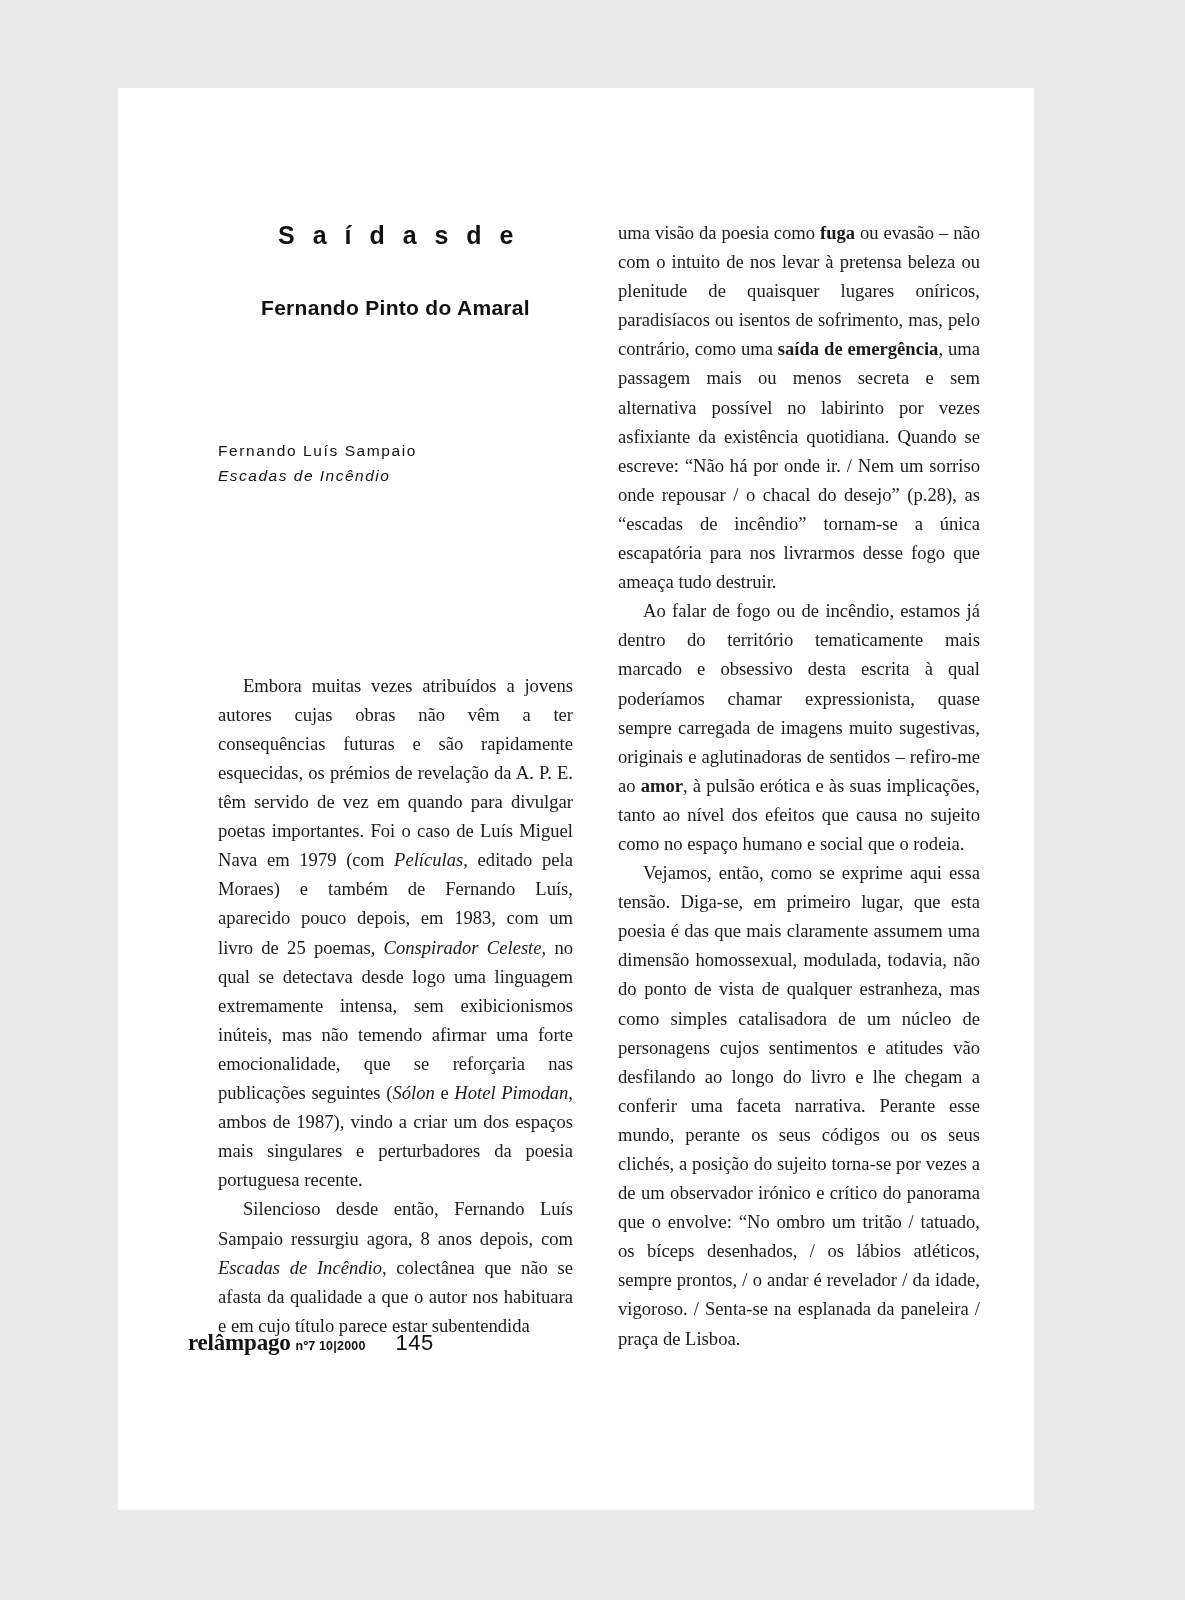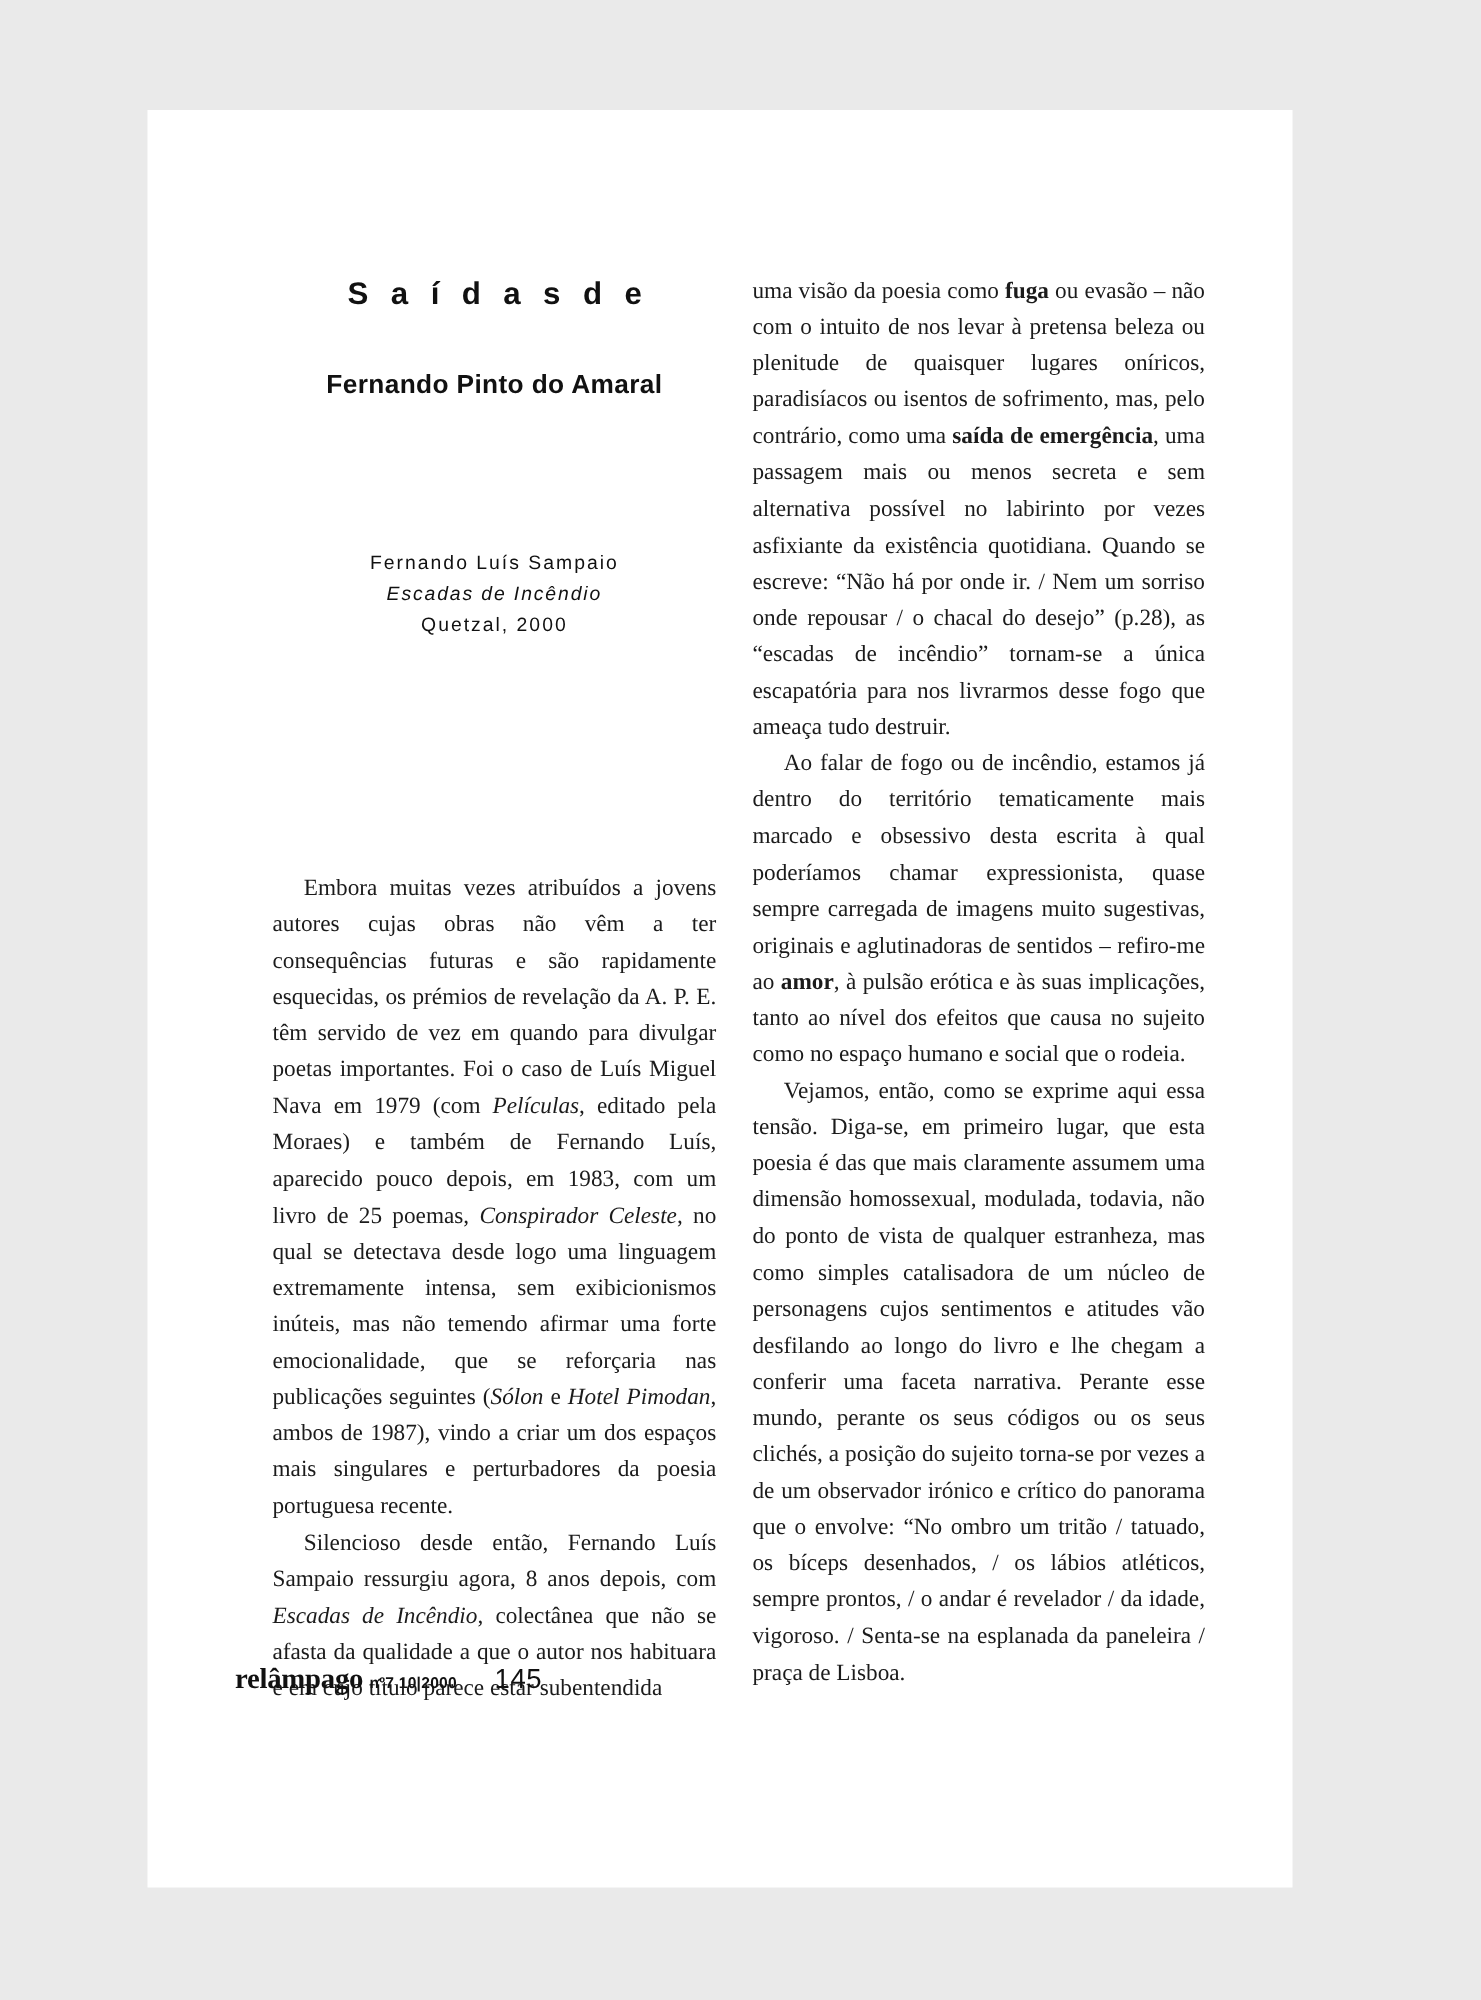--- a/index.html
+++ b/index.html
@@ -40,7 +40,7 @@
   }
   .column-right {
     position: absolute;
-    left: 384px;
+    left: 400px;
     top: 0;
     width: 362px;
   }

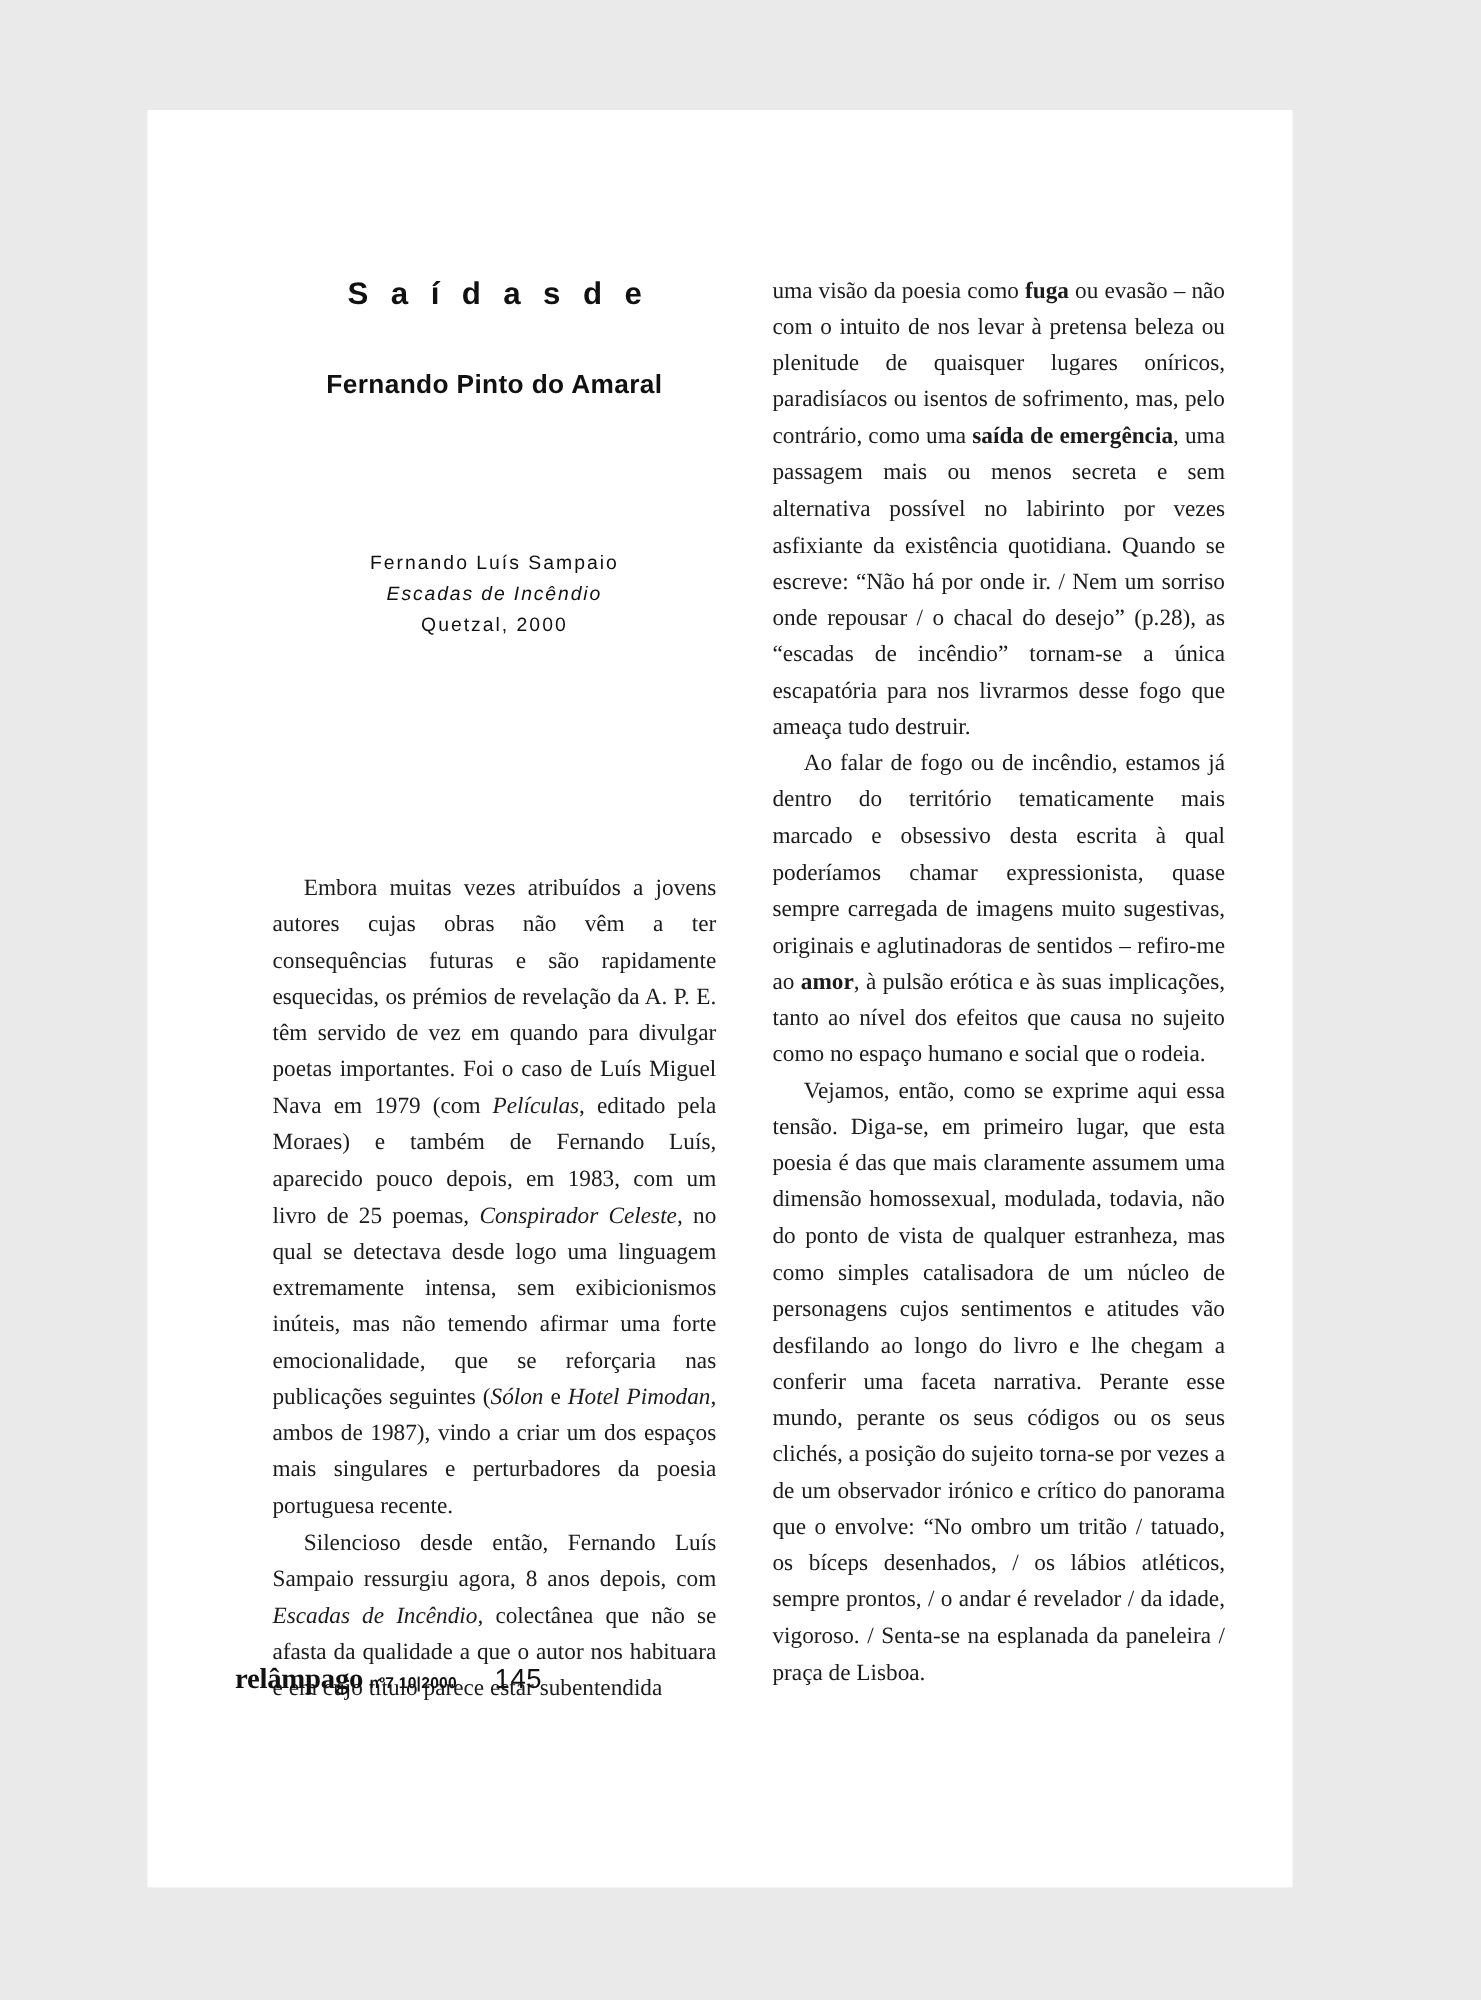--- a/index.html
+++ b/index.html
@@ -70,7 +70,7 @@
 
   .book-ref {
     margin-top: 118px;
-    text-align: center;
+    text-align: left;
     font-family: "Liberation Sans", sans-serif;
     font-size: 15.5px;
     color: #111111;

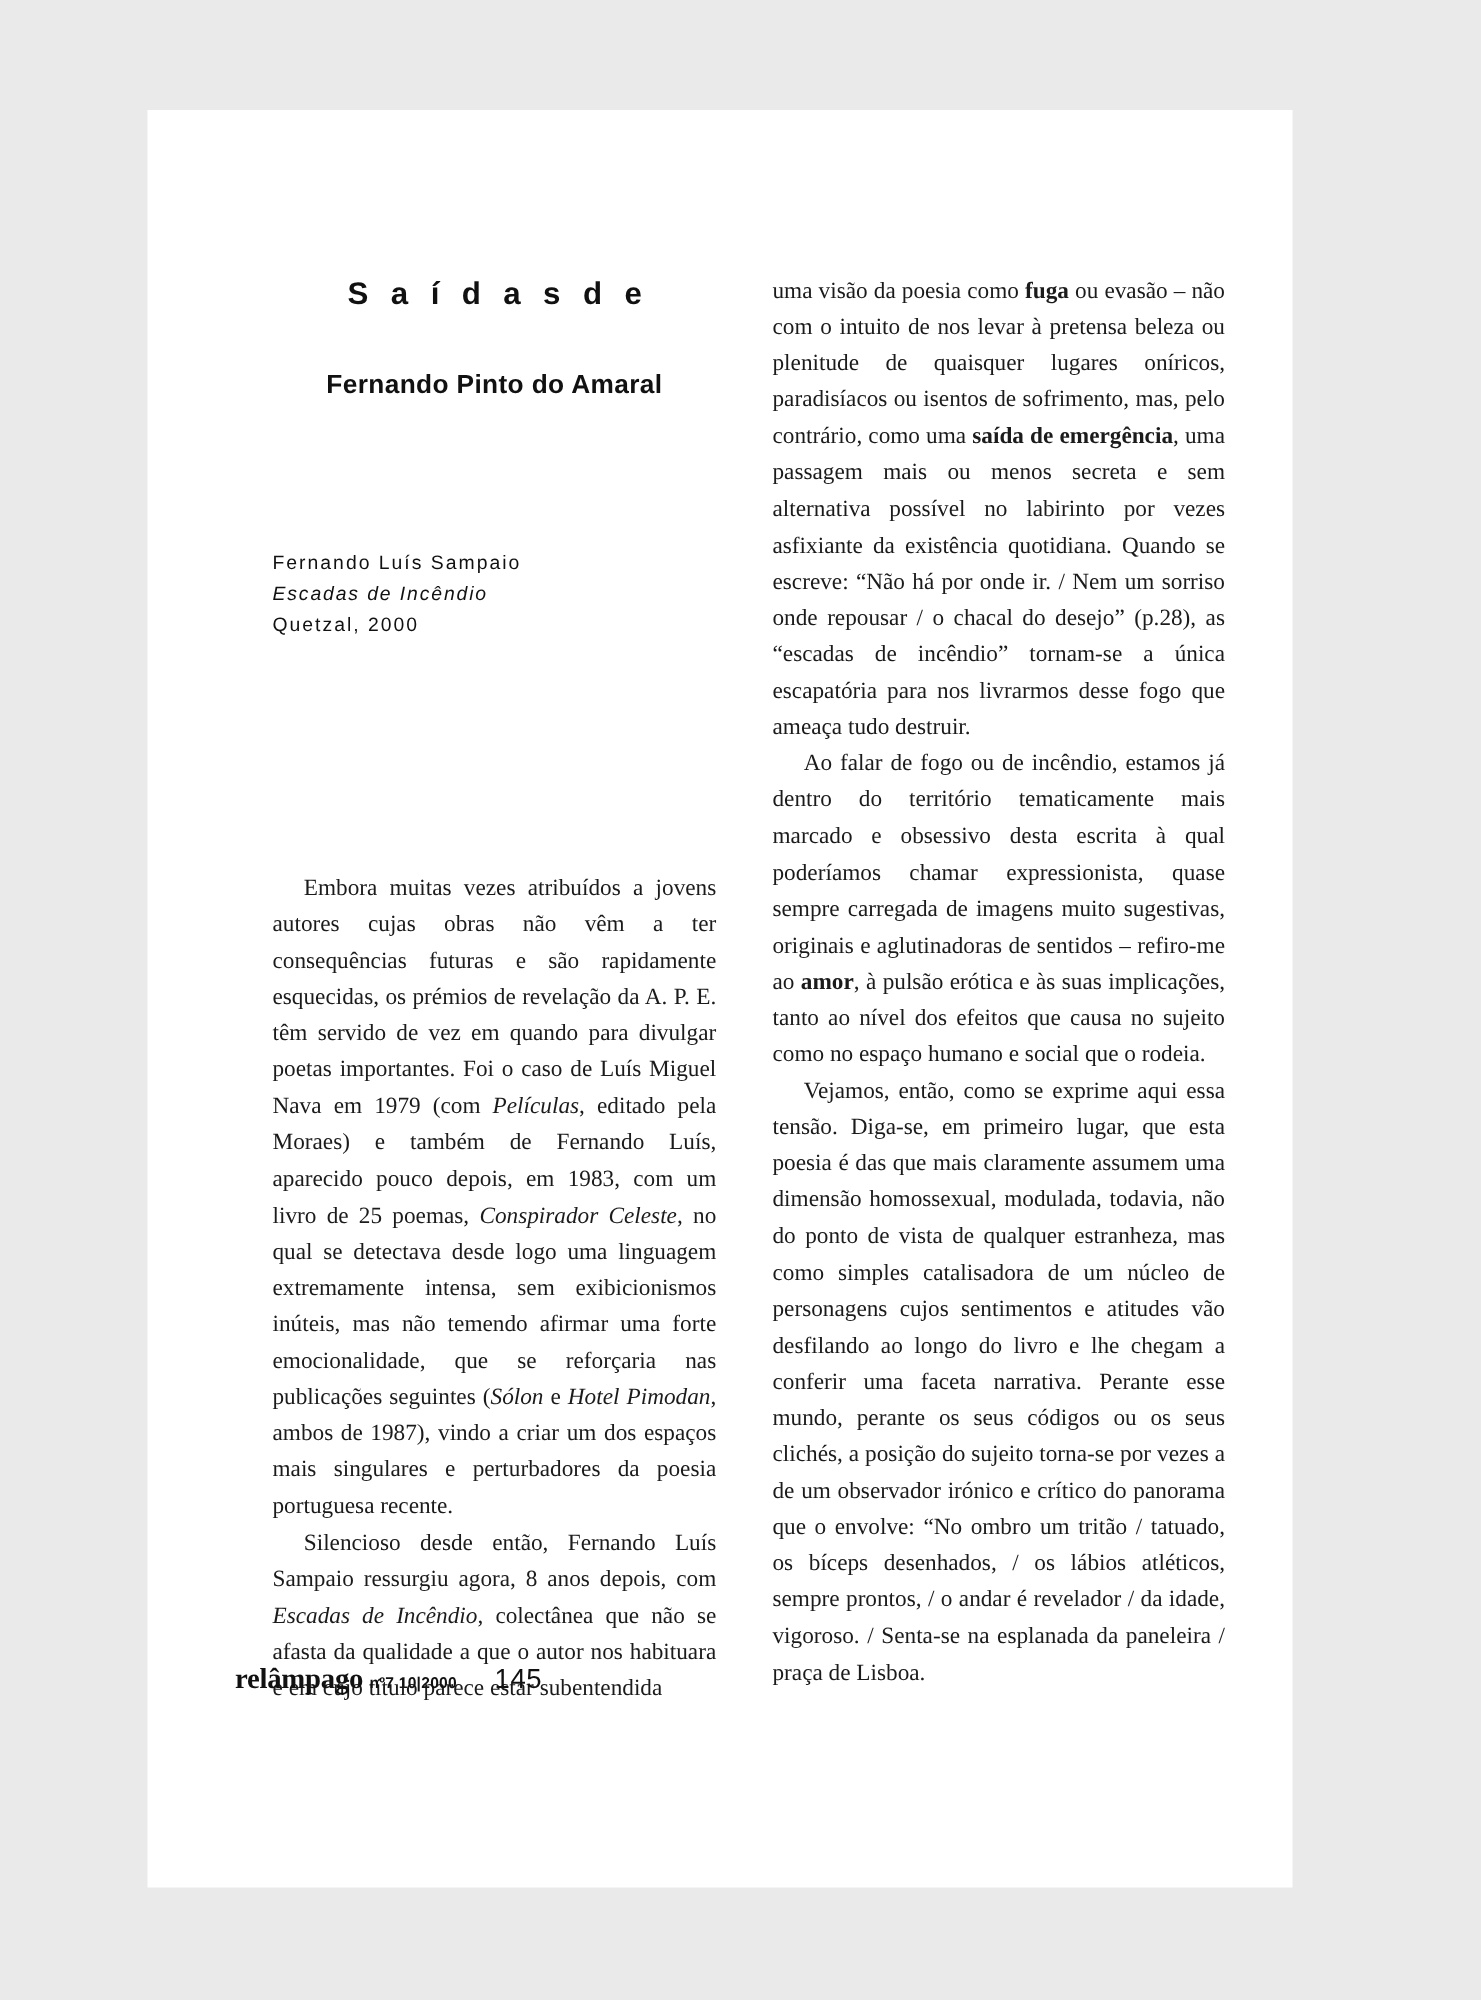--- a/index.html
+++ b/index.html
@@ -167,7 +167,6 @@
       <div class="book-ref">
         <span class="ref-line">Fernando Luís Sampaio</span>
         <span class="ref-line ref-title">Escadas de Incêndio</span>
-        <span class="ref-line">Quetzal, 2000</span>
       </div>
 
       <p class="body-text indent left-body-start"><span>Embora muitas vezes atribuídos a jovens autores cujas obras não vêm a ter consequências futuras e são rapidamente esquecidas, os prémios de revelação da  A. P. E. têm servido de vez em quando para divulgar poetas importantes. Foi o caso de Luís Miguel Nava em 1979 (com </span><i>Películas</i><span>, editado pela Moraes) e também de Fernando Luís, aparecido pouco depois, em 1983, com um livro de 25 poemas, </span><i>Conspirador Celeste</i><span>, no qual se detectava desde logo uma linguagem extremamente intensa, sem exibicionismos inúteis, mas não temendo afirmar uma forte emocionalidade, que se reforçaria nas publicações seguintes (</span><i>Sólon</i><span> e </span><i>Hotel Pimodan</i><span>, ambos de 1987), vindo a criar um dos espaços mais singulares e perturbadores da poesia portuguesa recente.</span></p>

